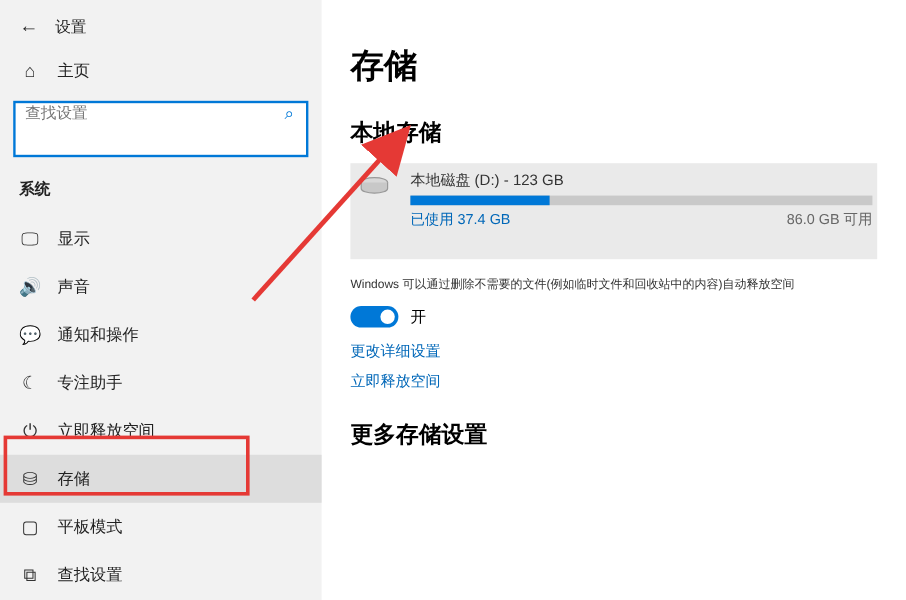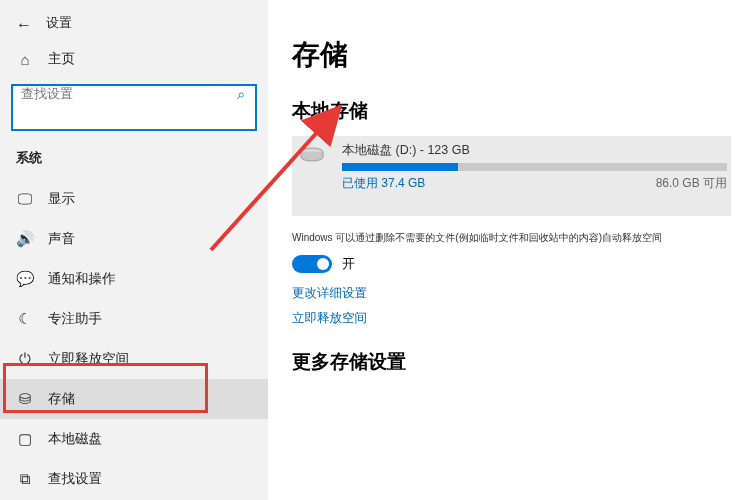--- a/index.html
+++ b/index.html
@@ -86,7 +86,7 @@
       </div>
       <div class="nav-item">
         <span class="nav-icon">▢</span>
-        <span>本地磁盘</span>
+        <span>平板模式</span>
       </div>
       <div class="nav-item">
         <span class="nav-icon">⧉</span>

